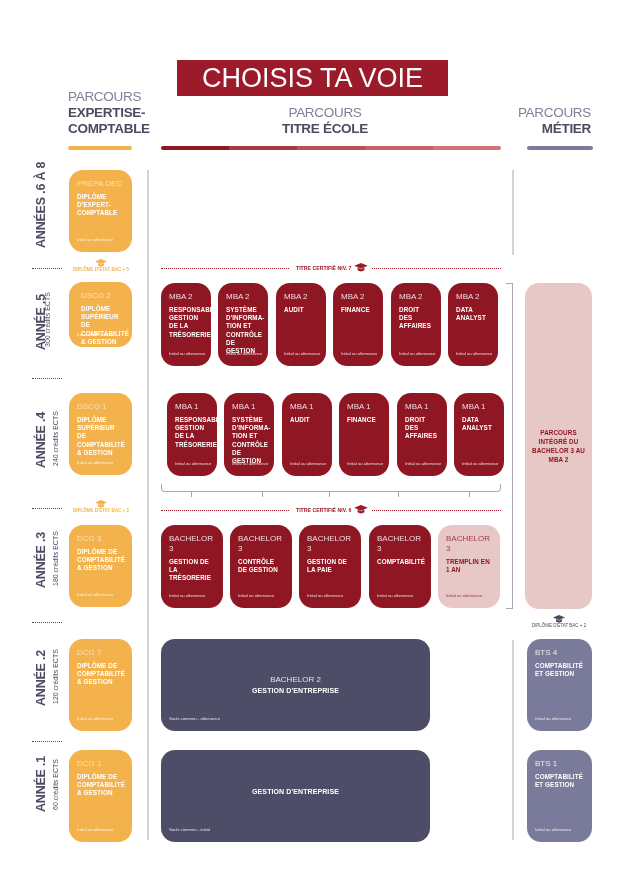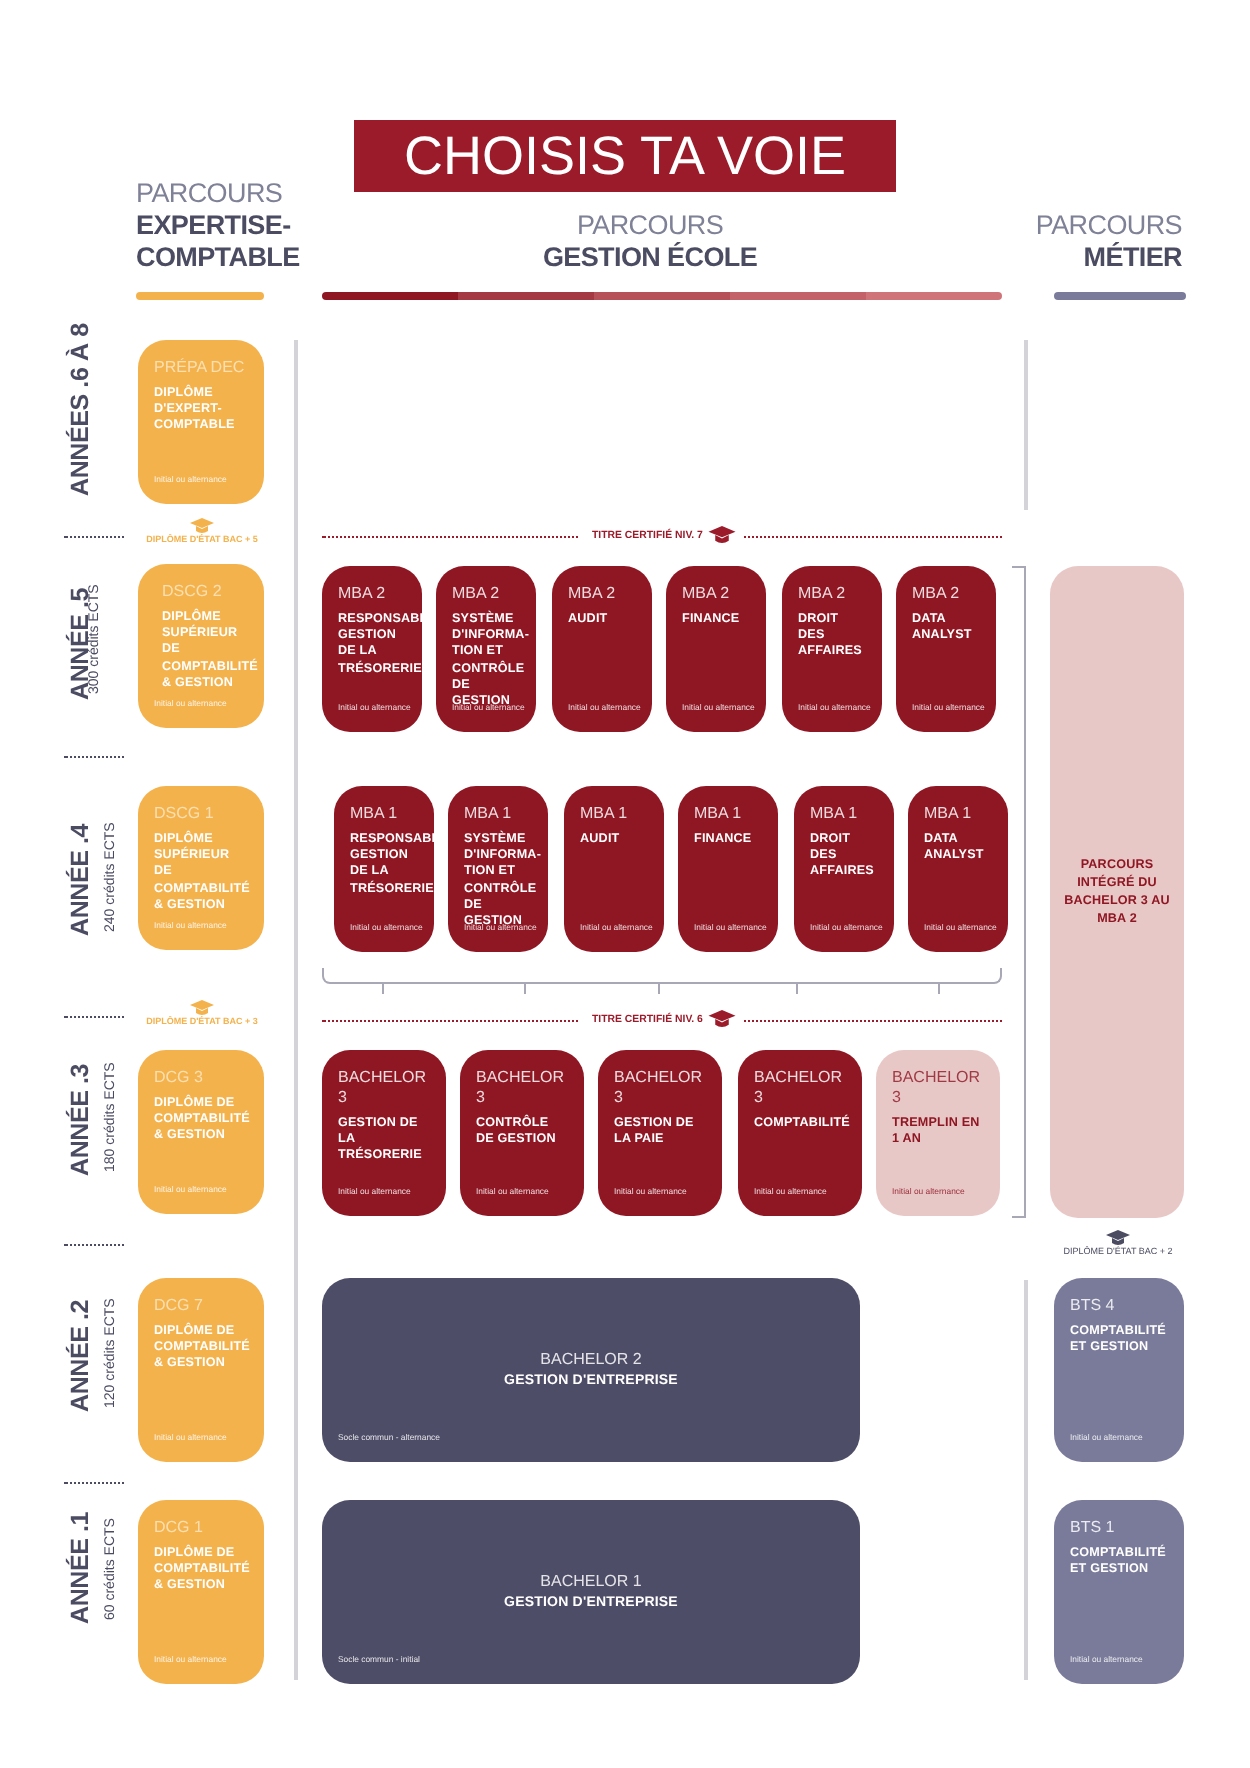--- a/index.html
+++ b/index.html
@@ -59,7 +59,7 @@
 
 <div class="abs hdr" style="left:240px; top:105px; width:170px; text-align:center;">
   <div class="l1">PARCOURS</div>
-  <div class="l2">GESTION ÉCOLE</div>
+  <div class="l2">TITRE ÉCOLE</div>
 </div>
 <div class="abs bar" style="left:161px; top:146px; width:340px; background:linear-gradient(90deg,#8f1623 0%,#8f1623 20%,#a43843 20%,#a43843 40%,#b65059 40%,#b65059 60%,#c36268 60%,#c36268 80%,#cf7478 80%);"></div>
 

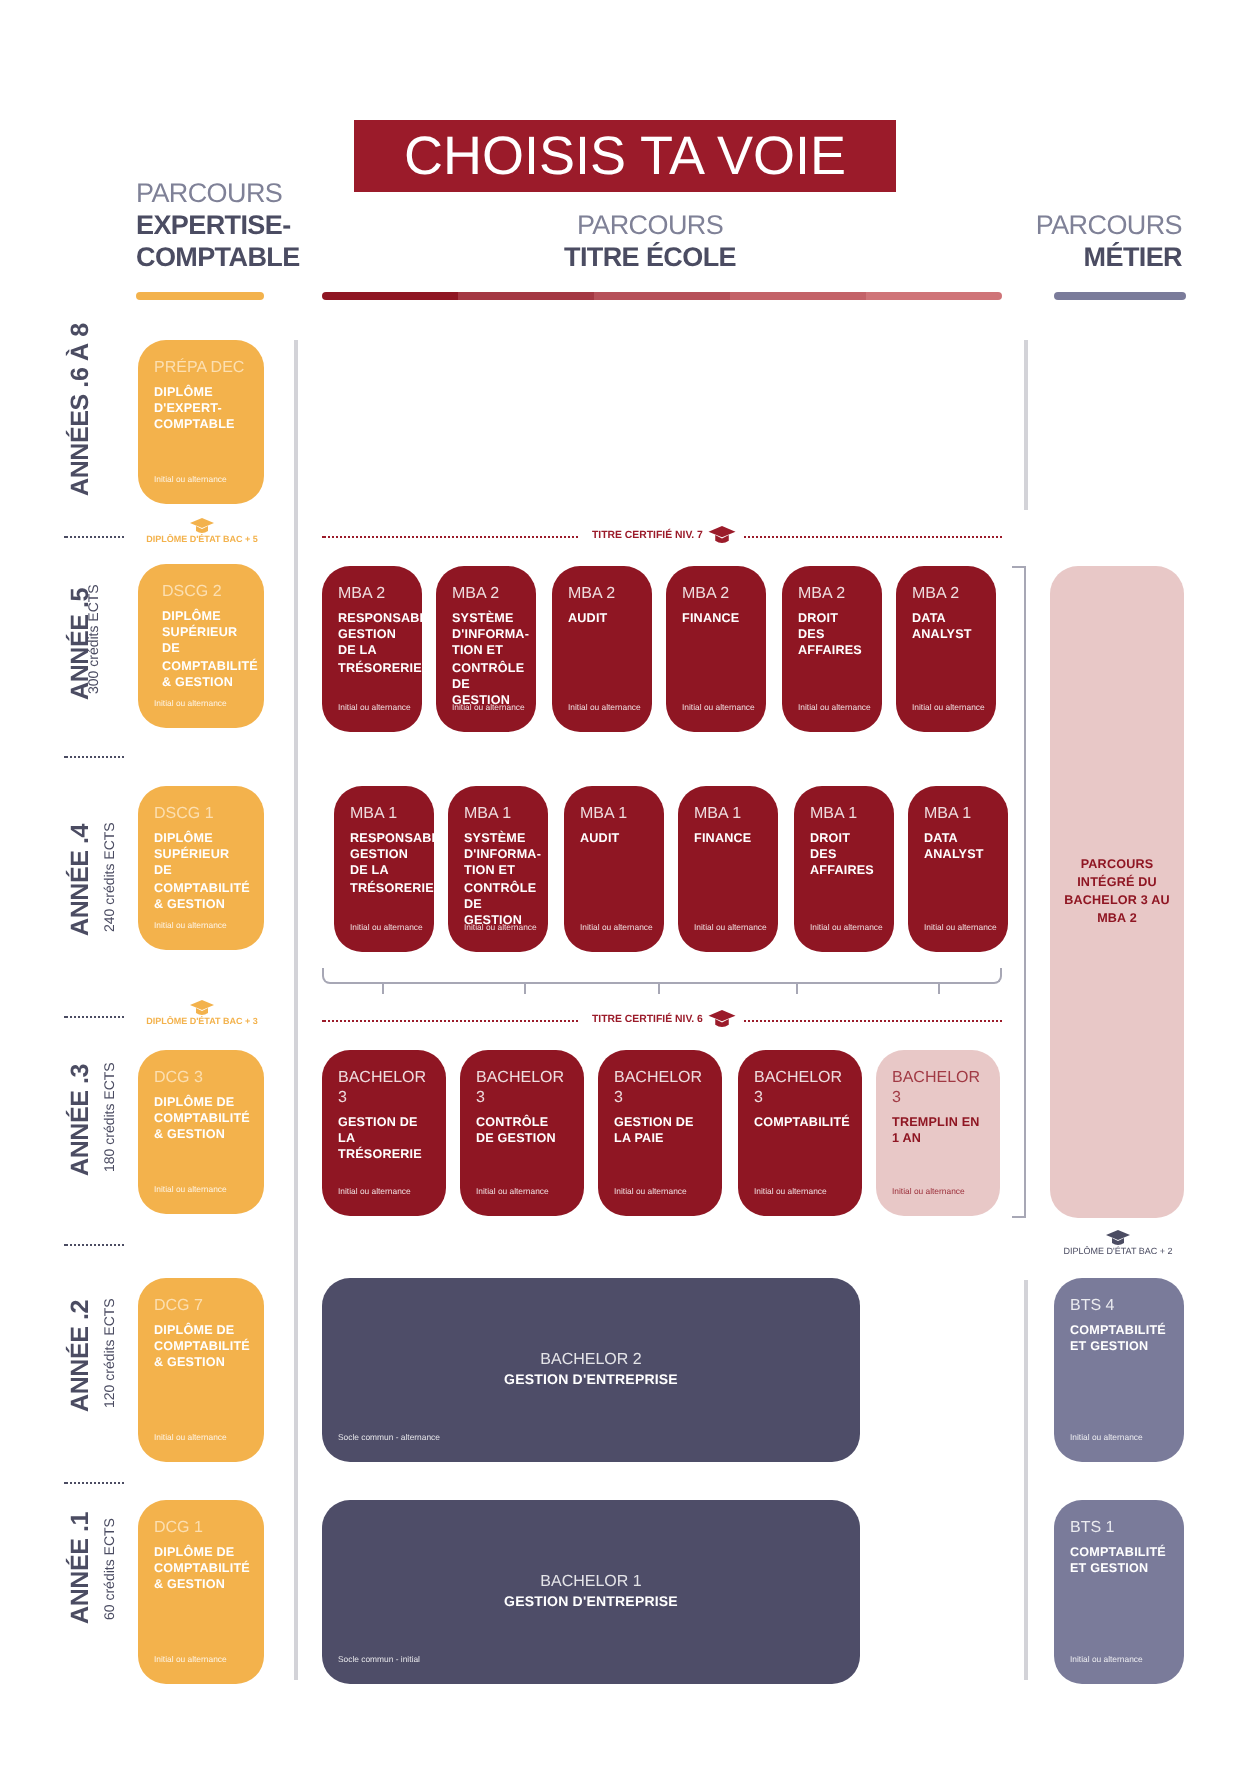--- a/index.html
+++ b/index.html
@@ -132,7 +132,7 @@
   <div class="ycert">DIPLÔME D'ÉTAT BAC + 5</div>
 </div>
 
-<div class="abs card yellow" style="left:69px; top:282px; width:63px; height:82px;padding-left:12px;">
+<div class="abs card yellow" style="left:69px; top:282px; width:63px; height:65px;padding-left:12px;">
   <div class="k">DSCG 2</div>
   <div class="t">DIPLÔME SUPÉRIEUR DE COMPTABILITÉ &amp; GESTION</div>
   <div class="m">Initial ou alternance</div>

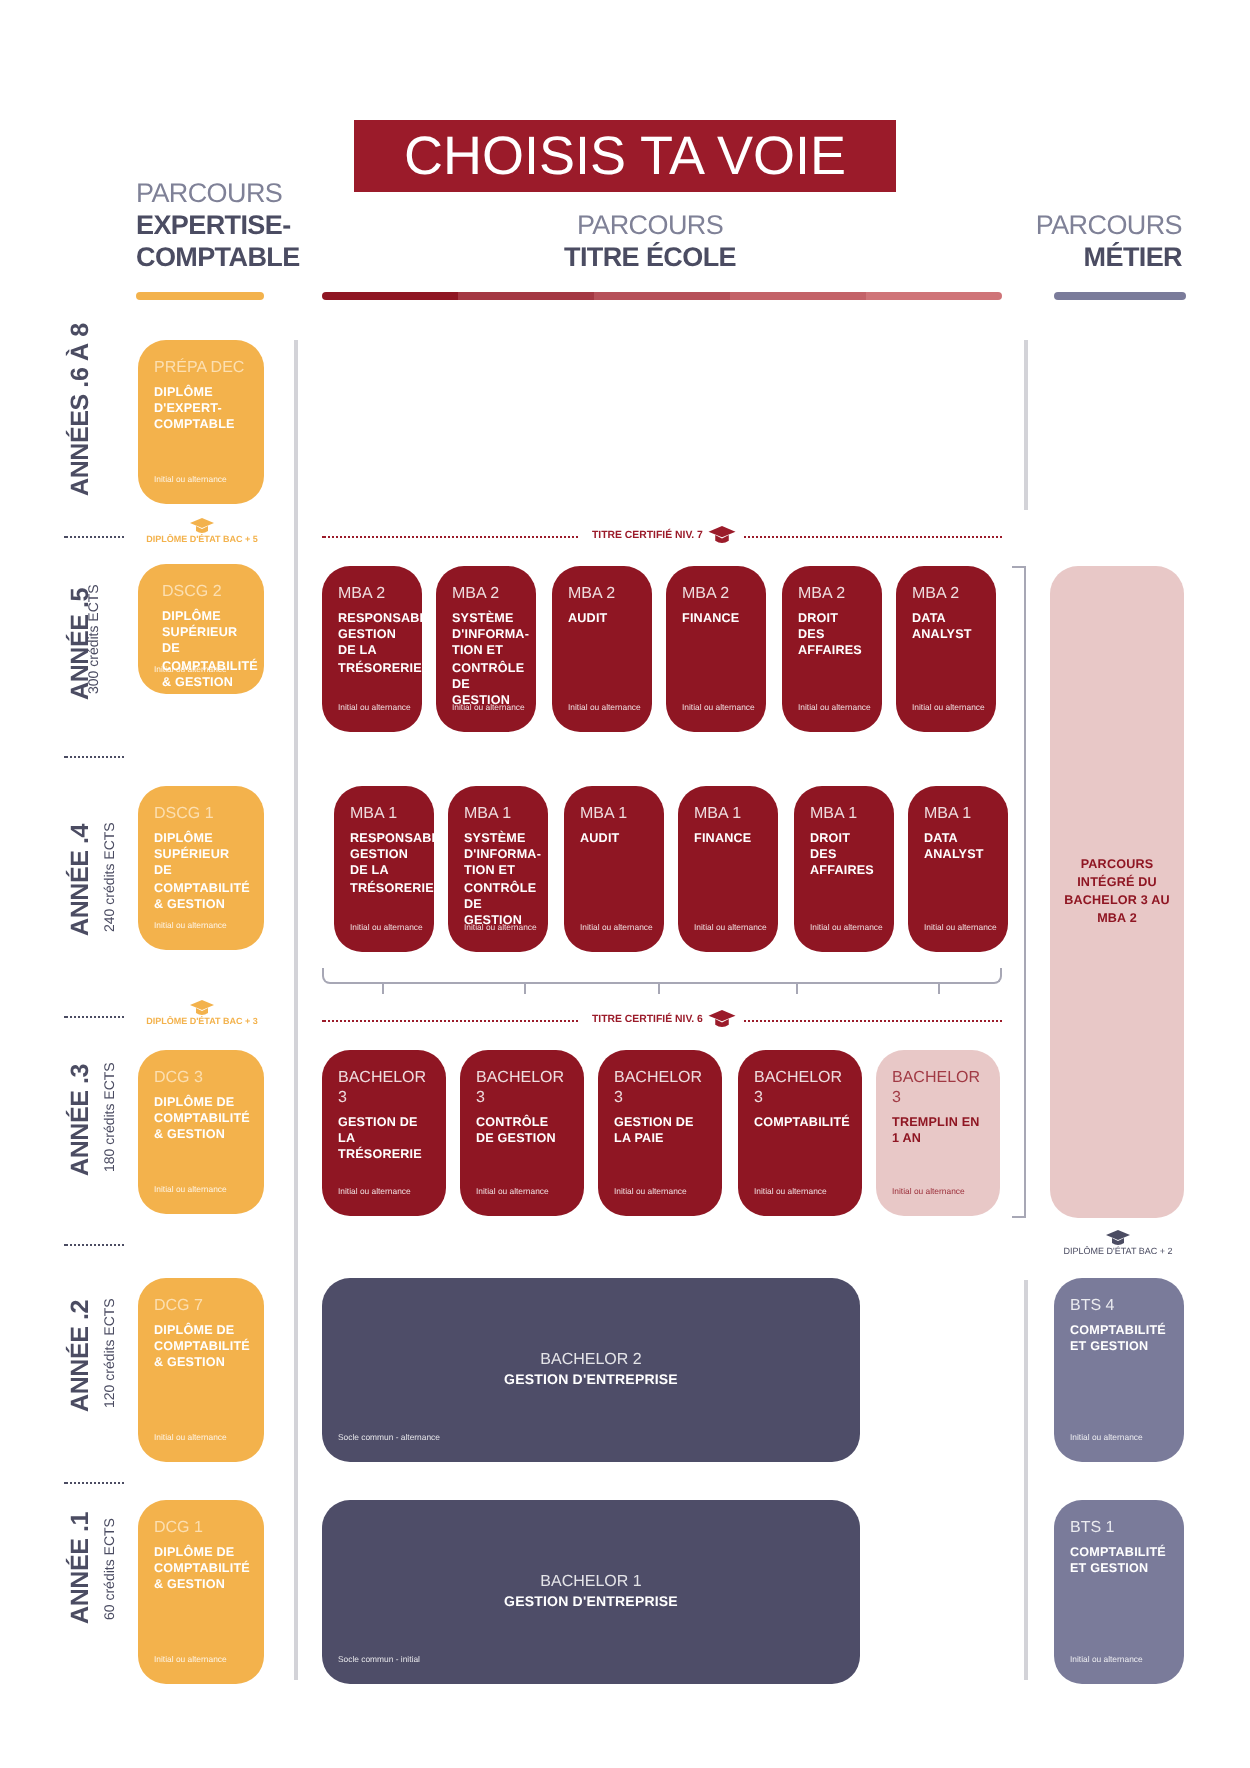--- a/index.html
+++ b/index.html
@@ -312,7 +312,6 @@
 
 <div class="abs card navy" style="left:161px; top:750px; width:269px; height:92px;">
   <div style="position:absolute; left:0; right:0; top:36px; text-align:center;">
-    <div class="k">BACHELOR 1</div>
     <div class="t" style="margin-top:2px; font-size:7px;">GESTION D'ENTREPRISE</div>
   </div>
   <div class="m">Socle commun - initial</div>

